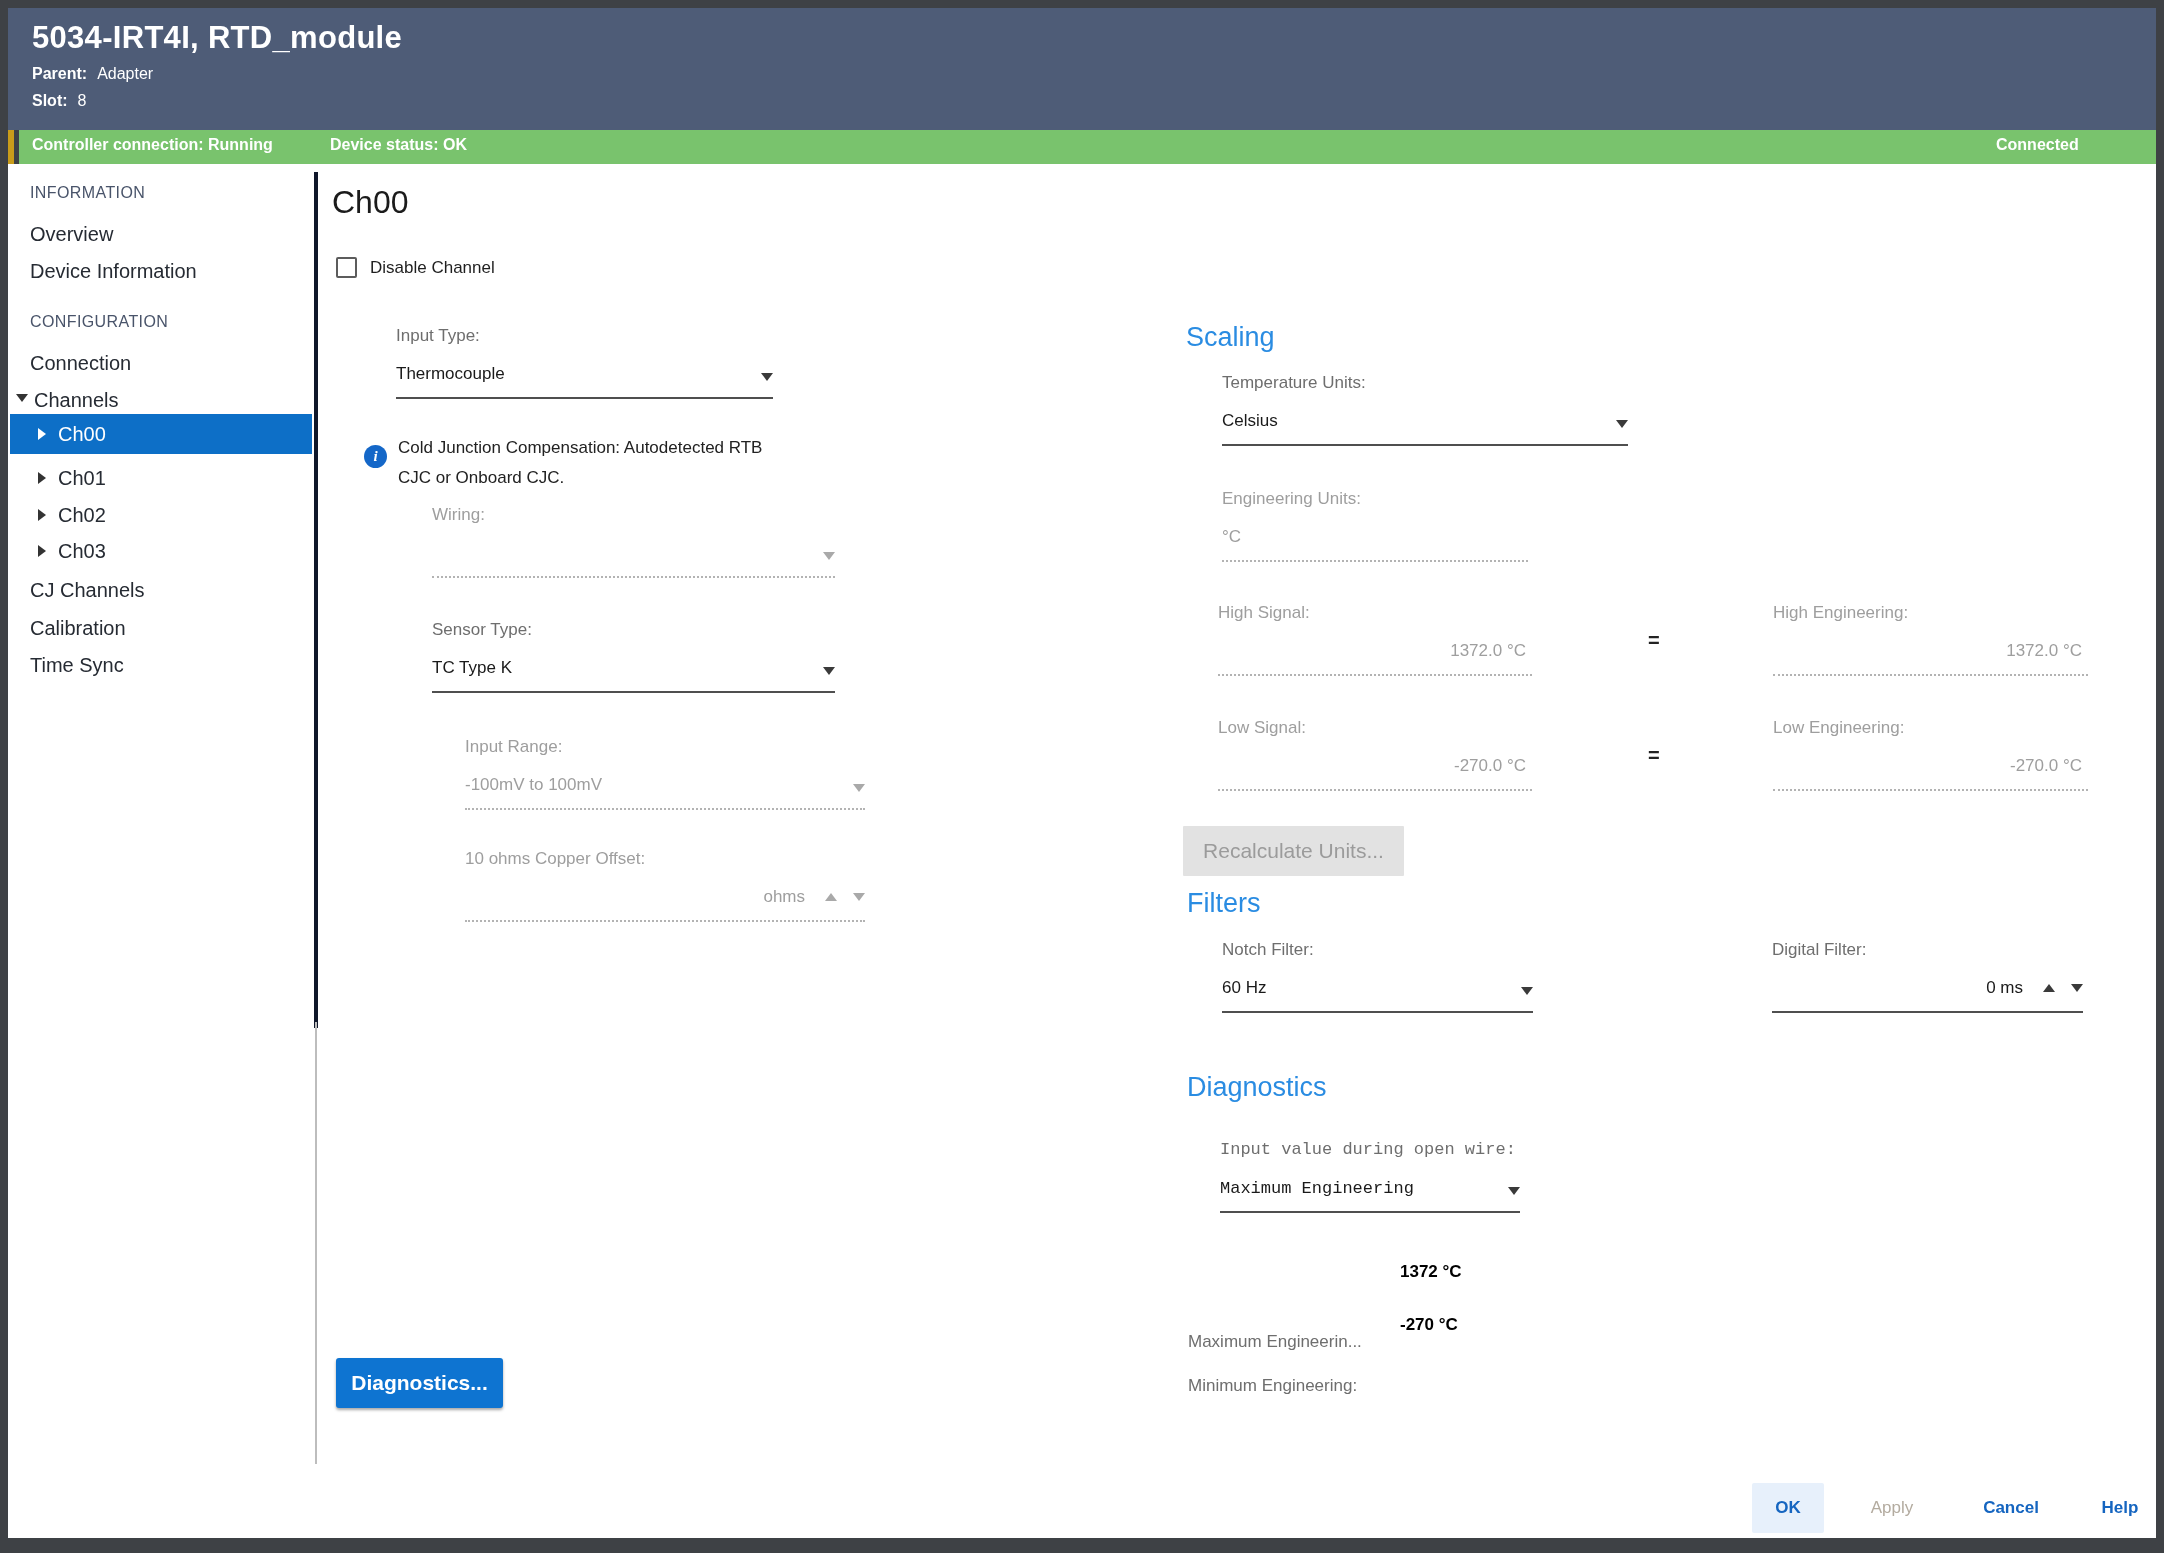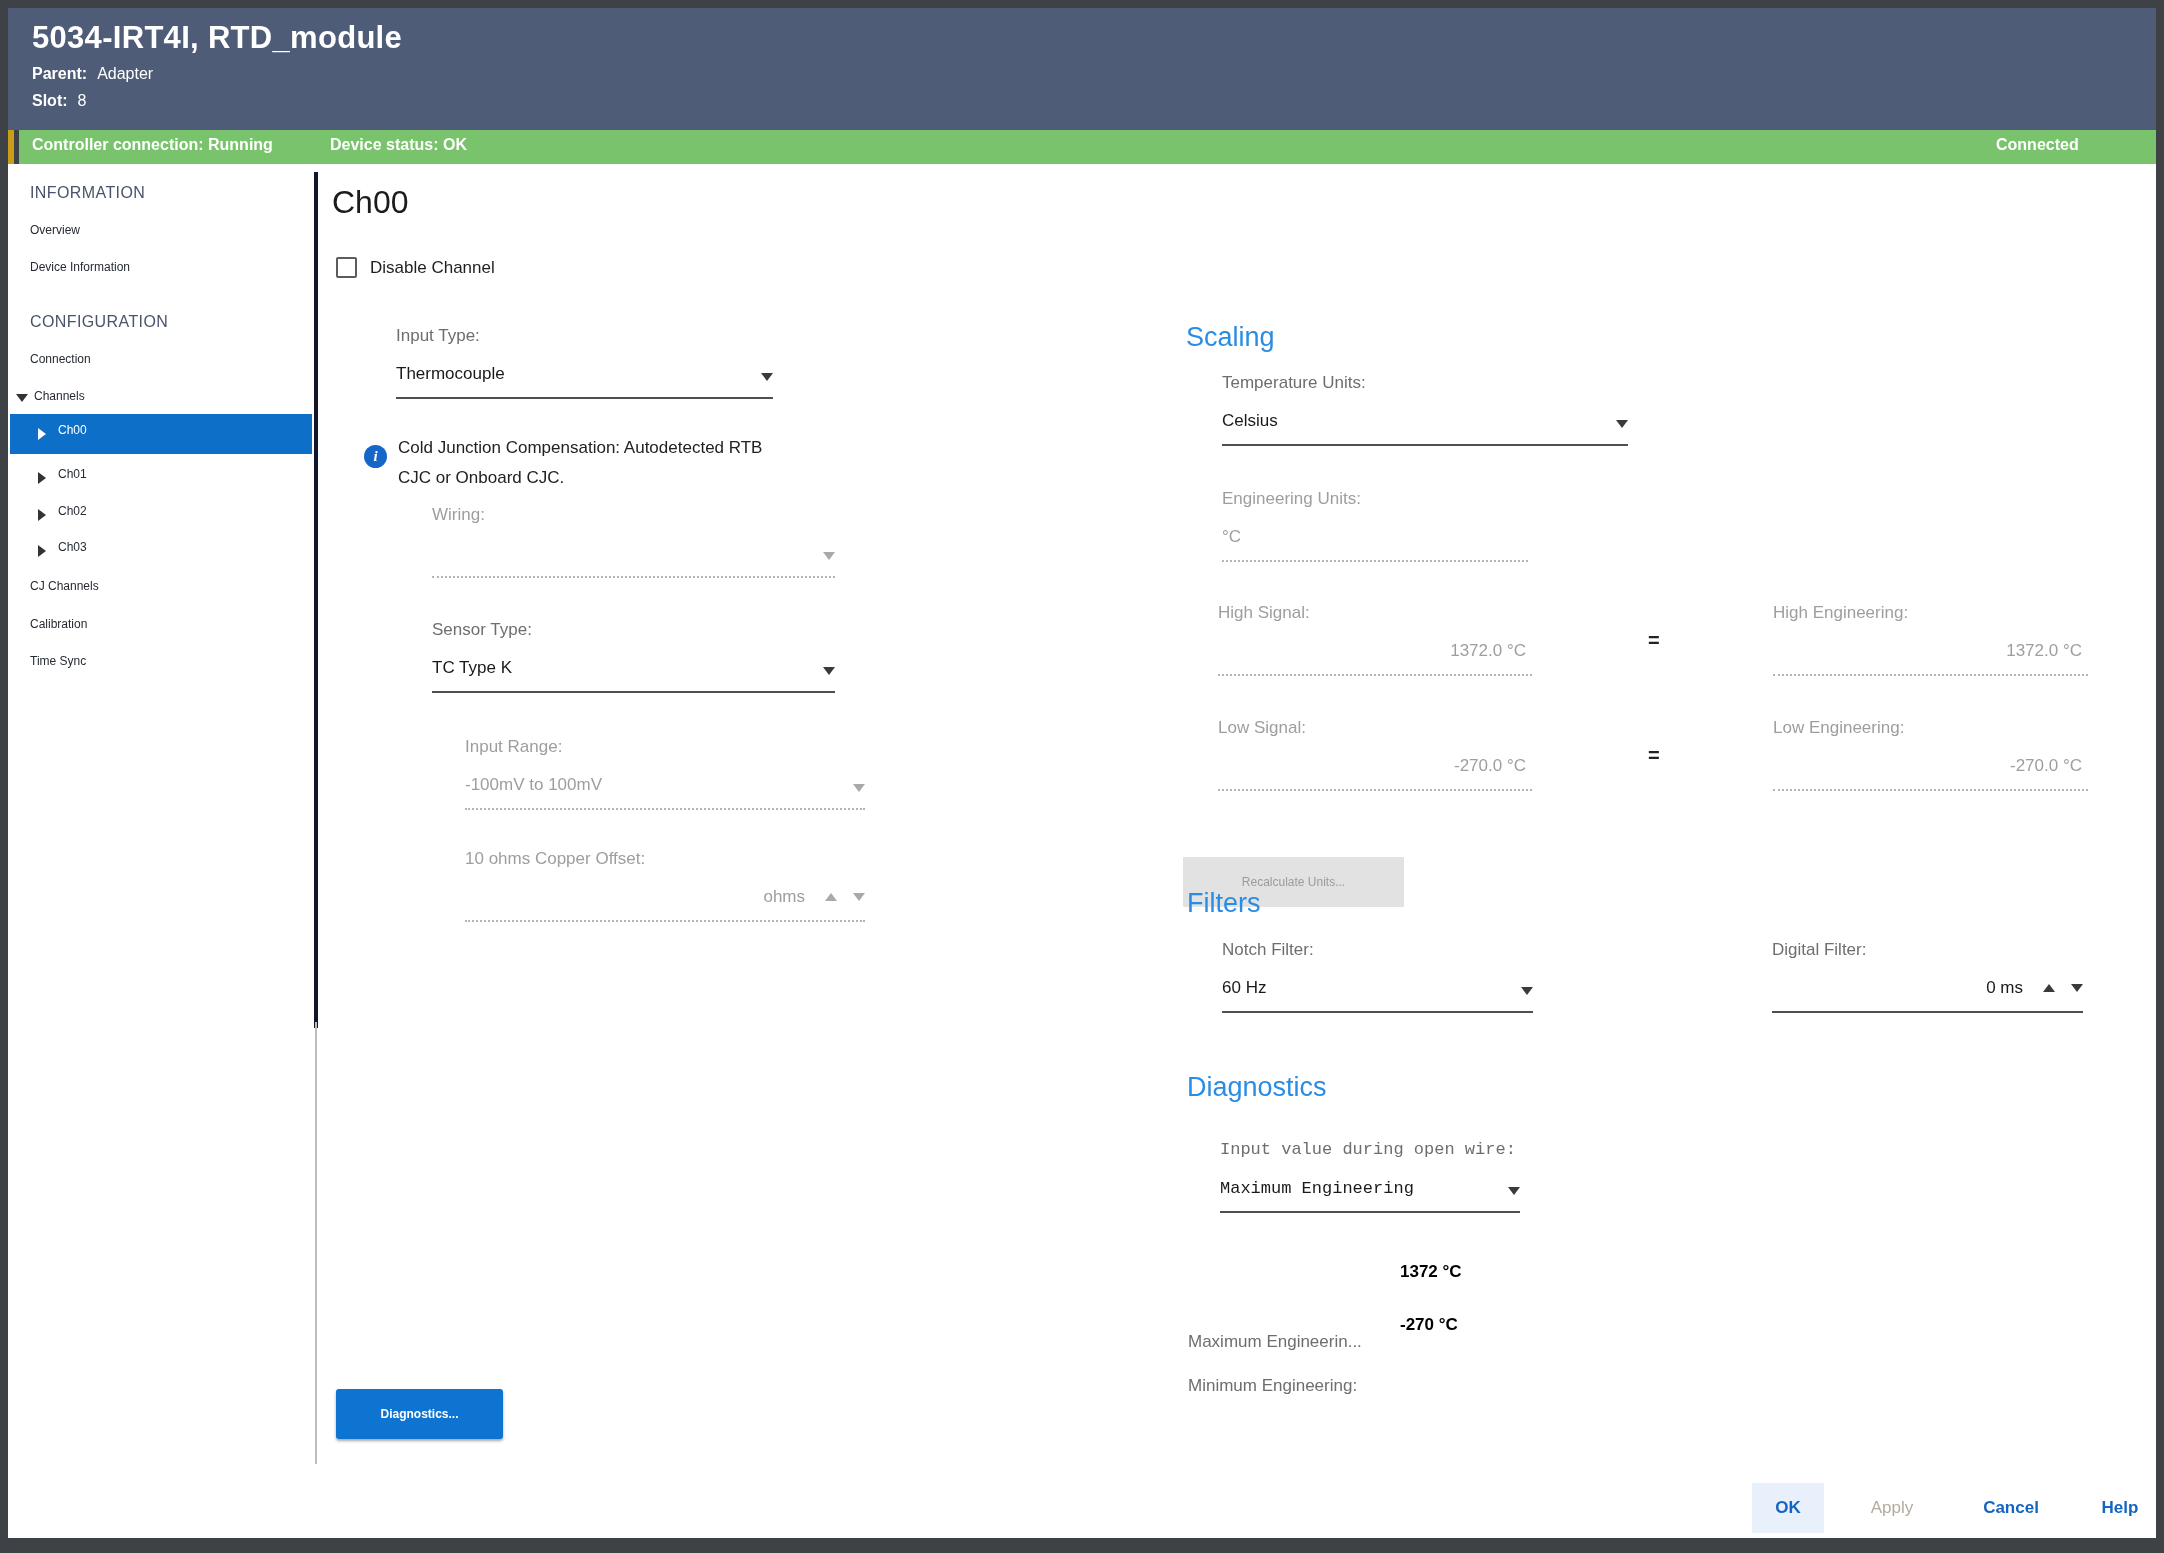--- a/index.html
+++ b/index.html
@@ -19,7 +19,7 @@
   
   .sidebar{position:absolute;left:8px;top:172px;width:306px;height:856px;background:#fff;border-right:4px solid #0f172a;text-decoration:underline;}
   .nav-h{position:absolute;left:22px;font-size:16px;color:#49546a;letter-spacing:.4px;}
-  .nav-i{position:absolute;left:22px;font-size:12px;color:#262b33;cursor:default;}
+  .nav-i{position:absolute;left:22px;font-size:20px;color:#262b33;cursor:default;}
   .nav-row{position:absolute;left:2px;width:302px;height:40px;}
   .nav-row.sel{background:#0d6fc7;color:#fff;}
   .tri-down{display:inline-block;width:0;height:0;border-left:6px solid transparent;border-right:6px solid transparent;border-top:8px solid currentColor;}

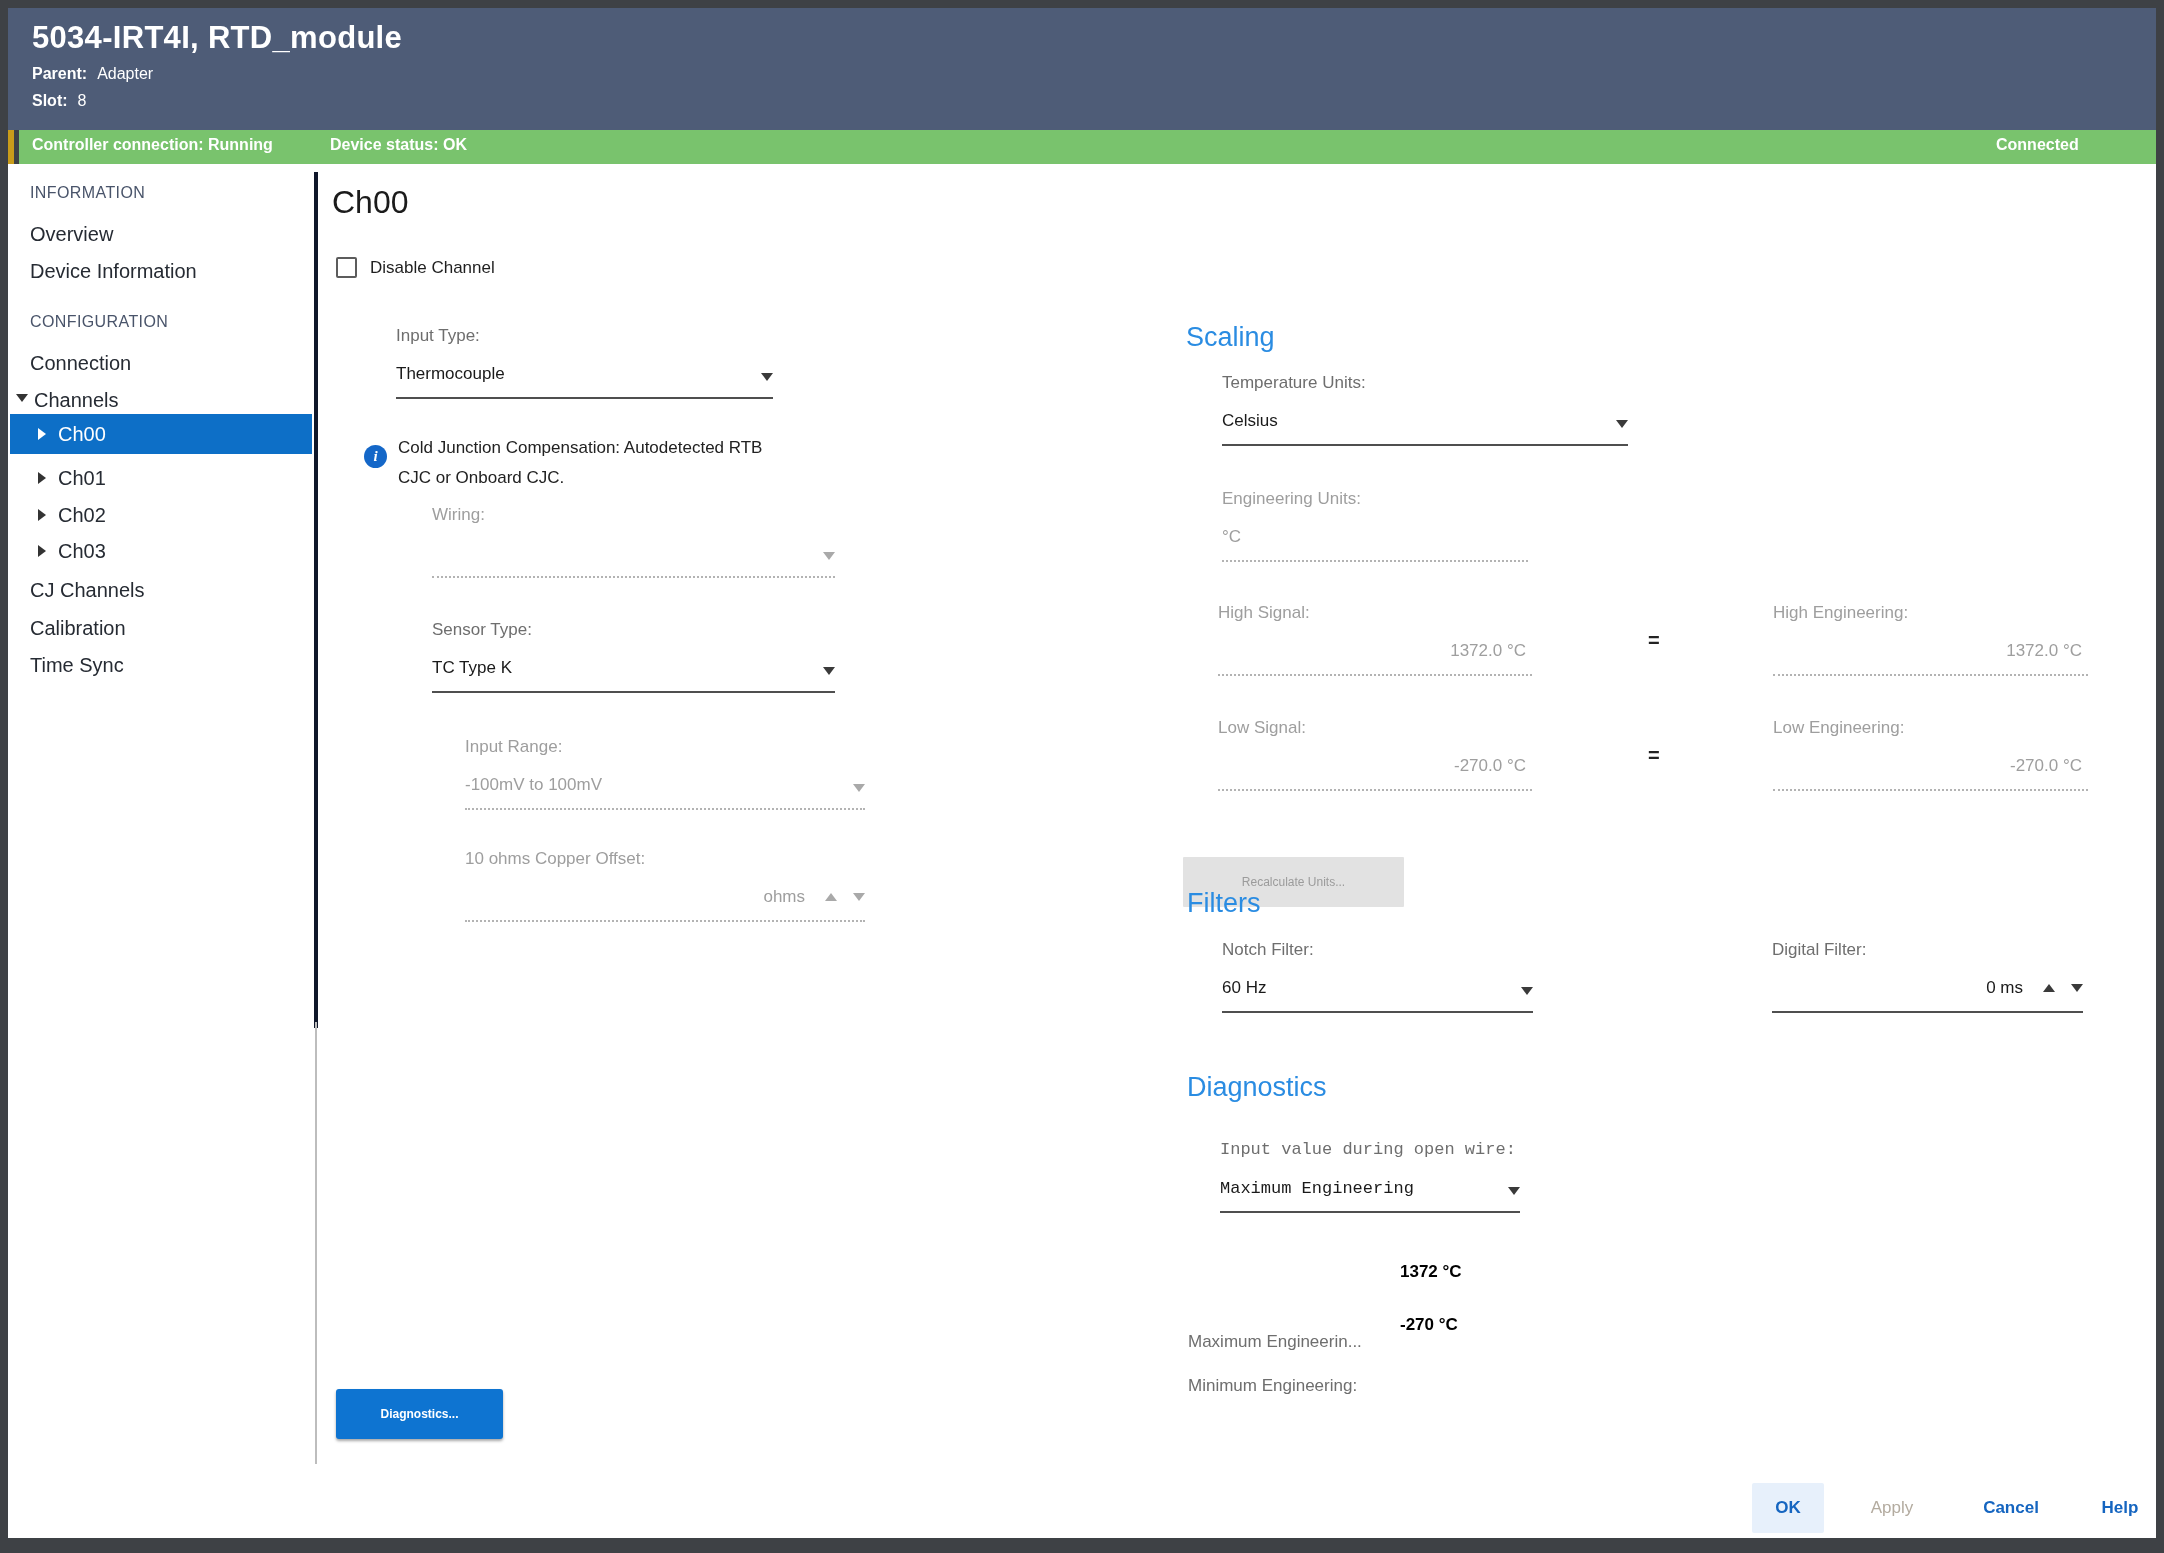--- a/index.html
+++ b/index.html
@@ -48,7 +48,7 @@
     font-family:"Liberation Serif","DejaVu Serif",serif;font-size:15px;font-weight:bold;font-style:italic;
     display:flex;align-items:center;justify-content:center;flex:0 0 23px;}
   .note .txt{margin-left:11px;width:388px;font-size:17px;line-height:30px;color:#222;font-weight:500;}
-  .btn{position:absolute;border:none;font-family:inherit;font-size:12px;border-radius:3px;cursor:pointer;margin-top:31px;}
+  .btn{position:absolute;border:none;font-family:inherit;font-size:21px;border-radius:3px;cursor:pointer;}
   .btn.primary{background:#0e74d1;color:#fff;font-weight:bold;box-shadow:0 2px 3px rgba(0,0,0,.35);}
   .btn.grayed{background:#e2e2e2;color:#9b9b9b;border-radius:1px;cursor:default;box-shadow:none;}
   .roLabel{position:absolute;font-size:17px;color:#6e6e6e;}

